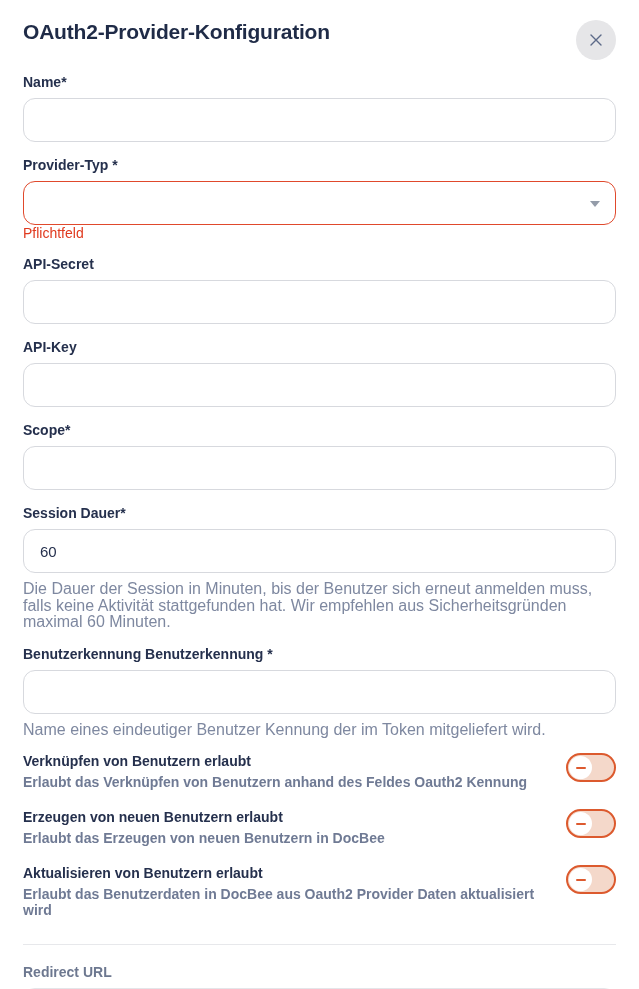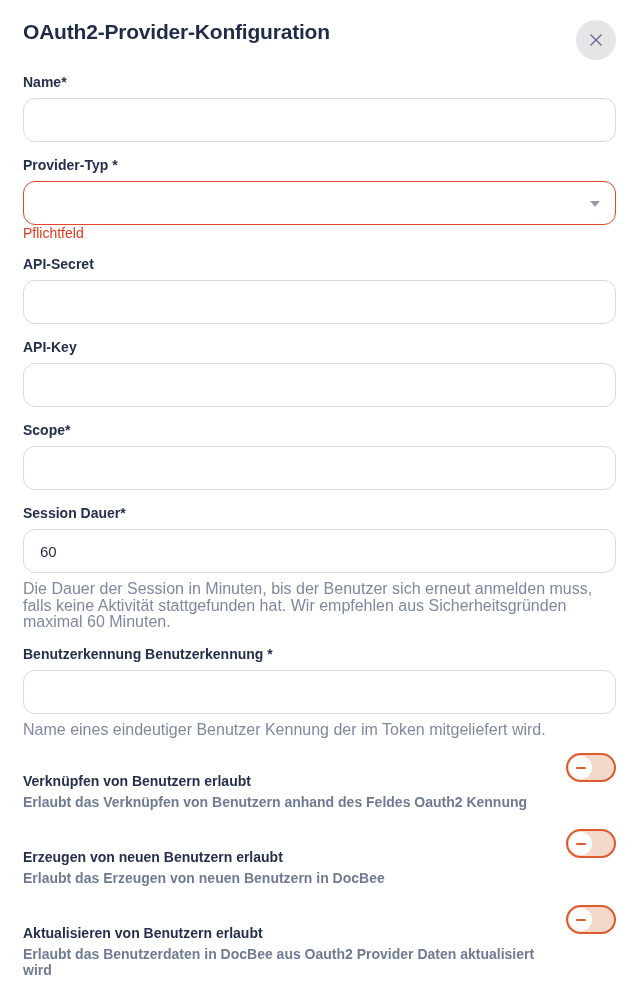--- a/index.html
+++ b/index.html
@@ -91,7 +91,7 @@
     justify-content: space-between;
     margin-bottom: 19px;
   }
-  .toggle-text { flex: 1 1 auto; padding-right: 16px; margin-top: 20px; }
+  .toggle-text { flex: 1 1 auto; padding-right: 16px; }
   .toggle-label {
     font-size: 14px;
     font-weight: 700;

